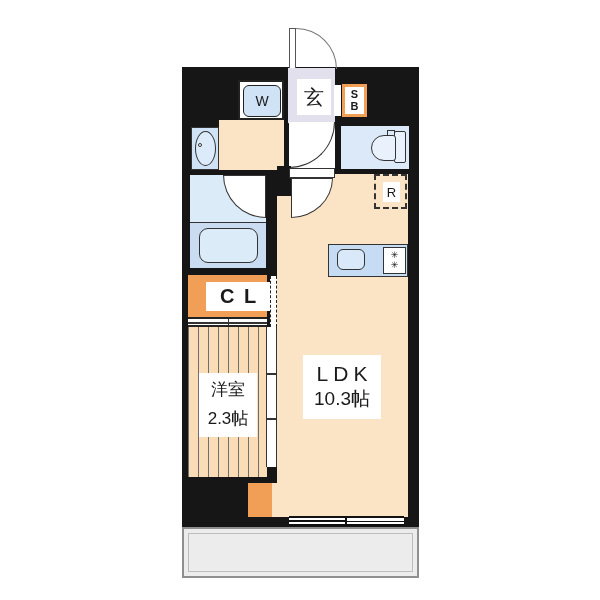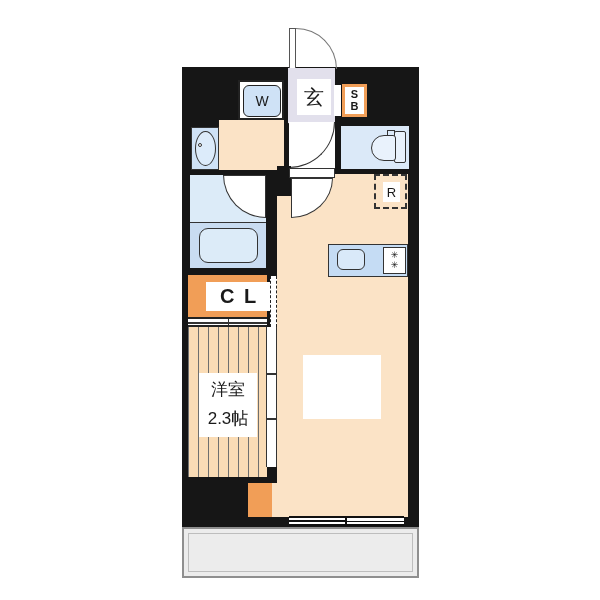--- a/index.html
+++ b/index.html
@@ -155,6 +155,7 @@
   </div>
 
   <div class="abs ctr ldk-label">
+    <span class="ldk-name">LDK</span>
   </div>
 
   <div class="abs cl"></div>

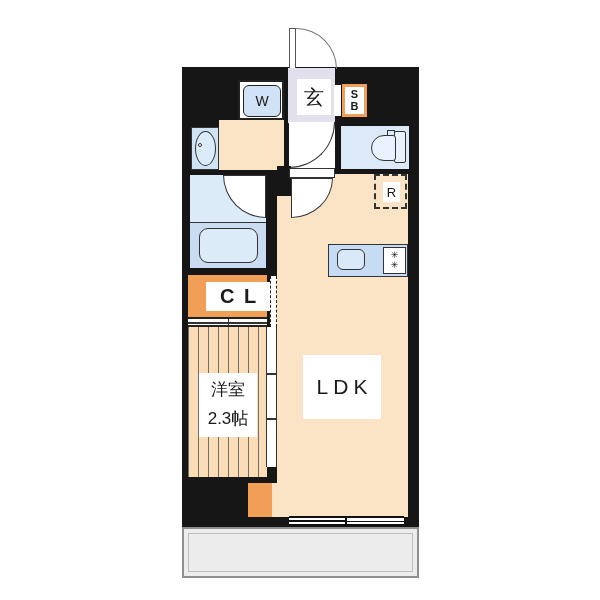--- a/index.html
+++ b/index.html
@@ -156,6 +156,7 @@
 
   <div class="abs ctr ldk-label">
     <span class="ldk-name">LDK</span>
+    <span class="ldk-size">10.3帖</span>
   </div>
 
   <div class="abs cl"></div>

